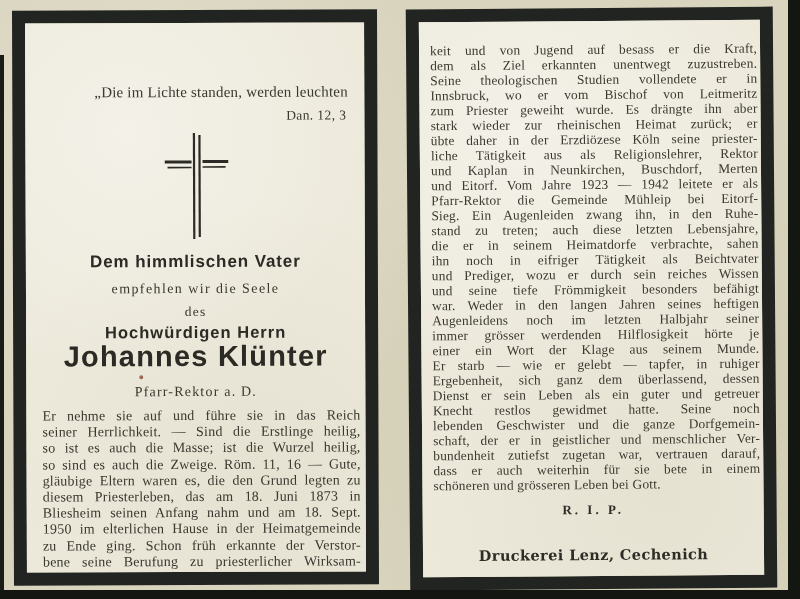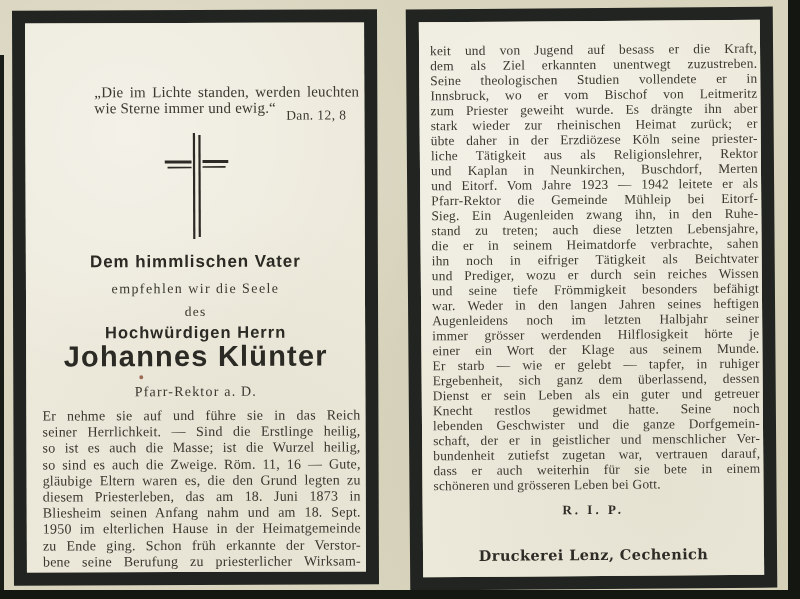--- a/index.html
+++ b/index.html
@@ -62,7 +62,6 @@
 
     <div class="abs quote">
         <div class="line">„Die im Lichte standen, werden leuchten</div>
-        <div class="line">wie Sterne immer und ewig.“</div>
       </div>
 
     <div class="abs quote-ref">Dan. 12, 8</div>

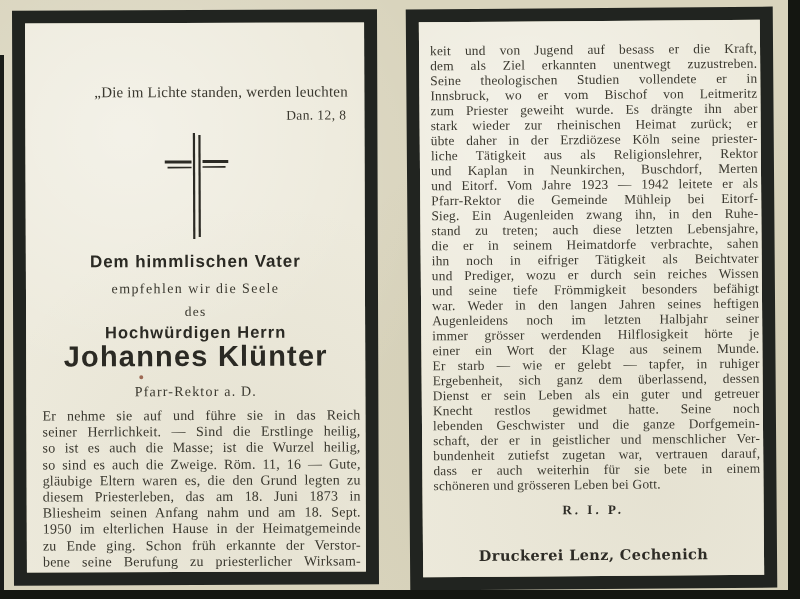--- a/index.html
+++ b/index.html
@@ -64,7 +64,7 @@
         <div class="line">„Die im Lichte standen, werden leuchten</div>
       </div>
 
-    <div class="abs quote-ref">Dan. 12, 8</div>
+    <div class="abs quote-ref">Dan. 12, 3</div>
 
     <div class="abs cross-wrap">
       <svg width="64" height="106" viewBox="0 0 64 106" aria-hidden="true">

